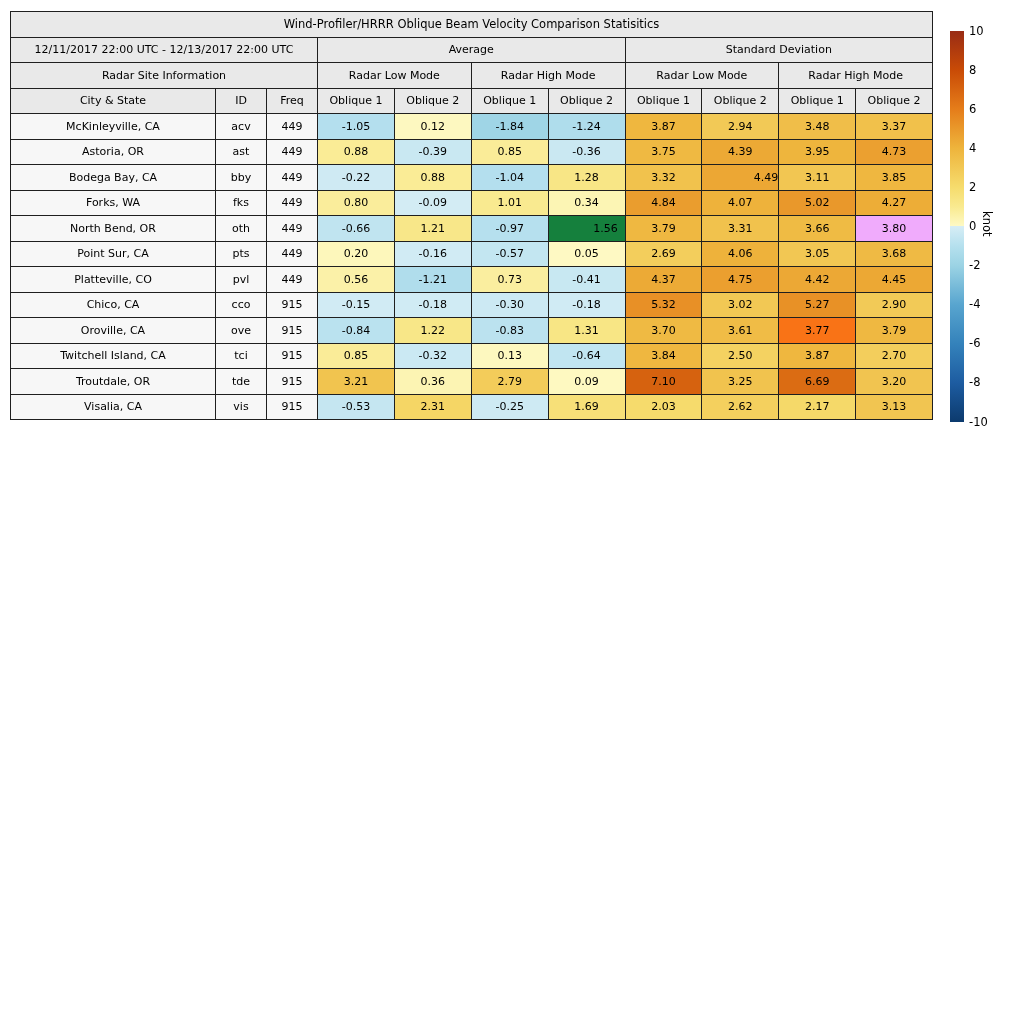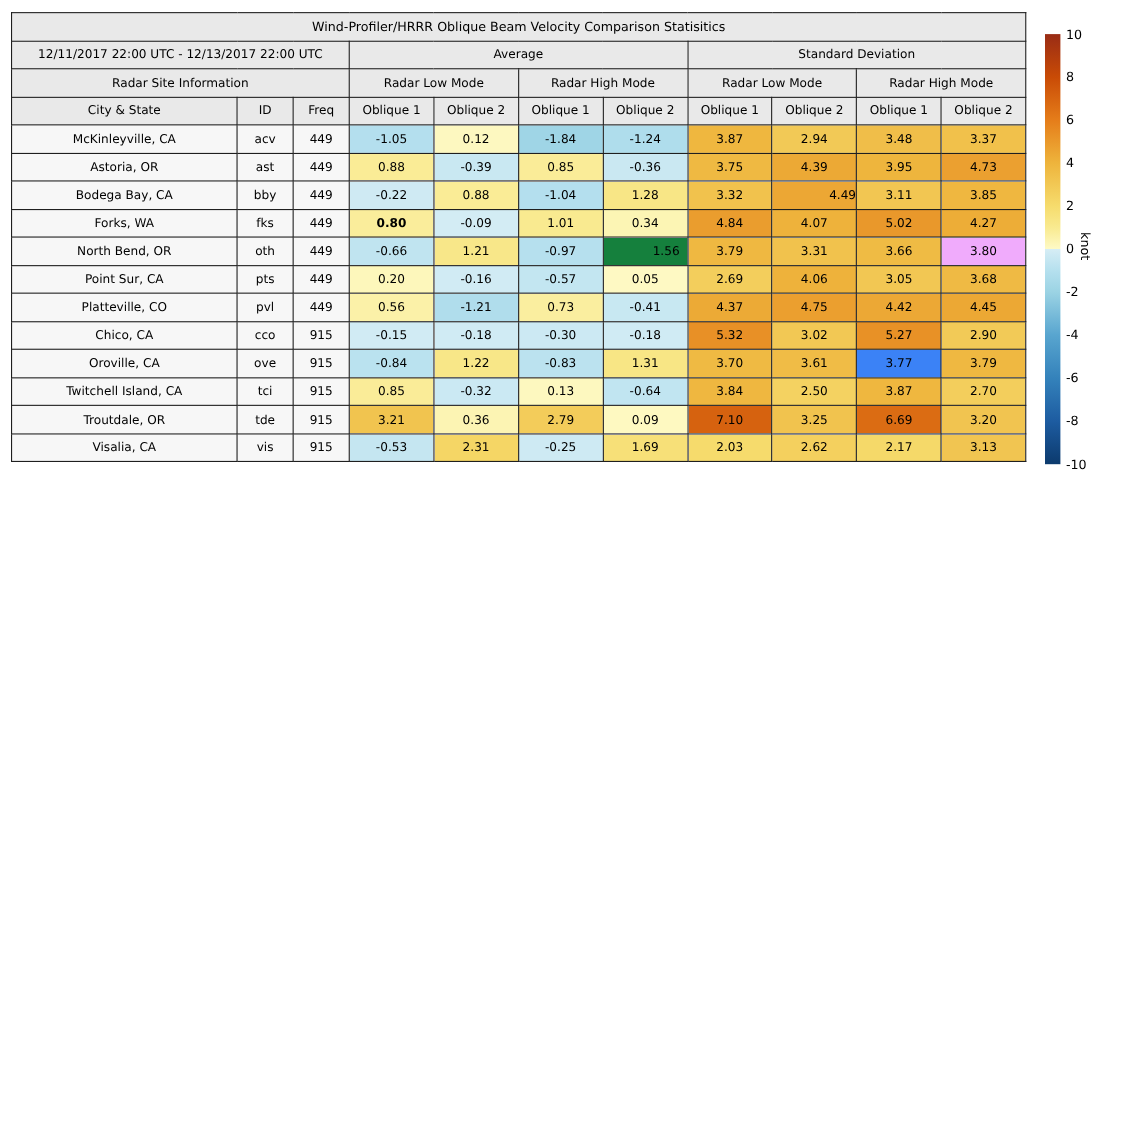--- a/index.html
+++ b/index.html
@@ -155,7 +155,7 @@
           <td class="site">Forks, WA</td>
           <td class="site">fks</td>
           <td class="site">449</td>
-          <td class="val" style="background: rgb(250, 237, 155); font-weight: bold;">0.80</td>
+          <td class="val" style="background: rgb(250, 237, 155);">0.80</td>
           <td class="val" style="background: rgb(211, 236, 244);">-0.09</td>
           <td class="val" style="background: rgb(249, 234, 144);">1.01</td>
           <td class="val" style="background: rgb(252, 245, 180);">0.34</td>

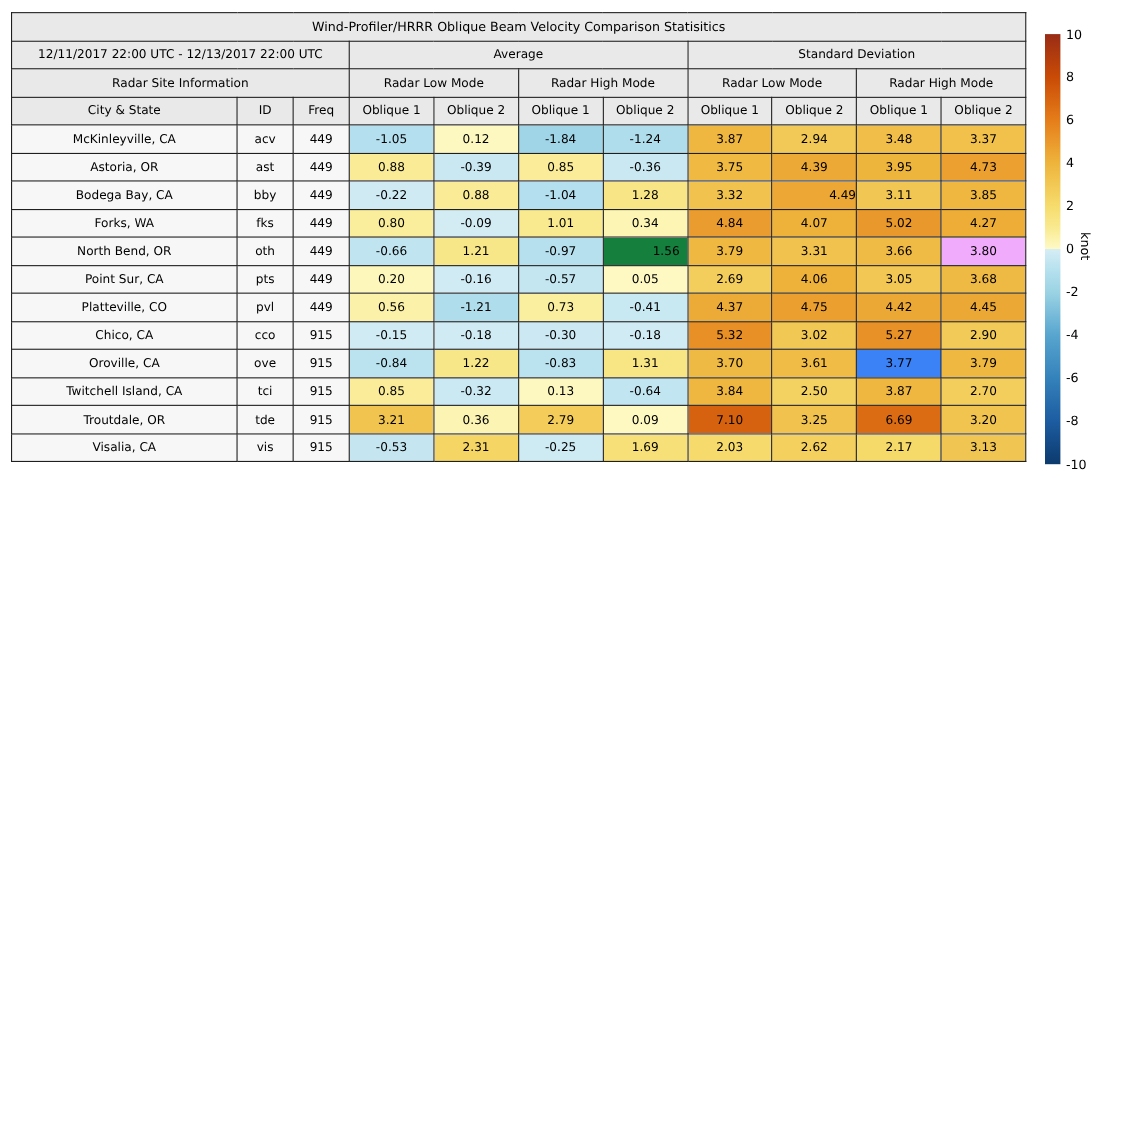--- a/index.html
+++ b/index.html
@@ -226,7 +226,7 @@
           <td class="val" style="background: rgb(248, 230, 133);">1.31</td>
           <td class="val" style="background: rgb(239, 186, 67);">3.70</td>
           <td class="val" style="background: rgb(240, 188, 70);">3.61</td>
-          <td class="val" style="background: #3b82f6; margin-top: 48px;">3.77</td>
+          <td class="val" style="background: #f97316; margin-top: 48px;">3.77</td>
           <td class="val" style="background: rgb(239, 184, 65);">3.79</td>
         </tr>
         <tr>

